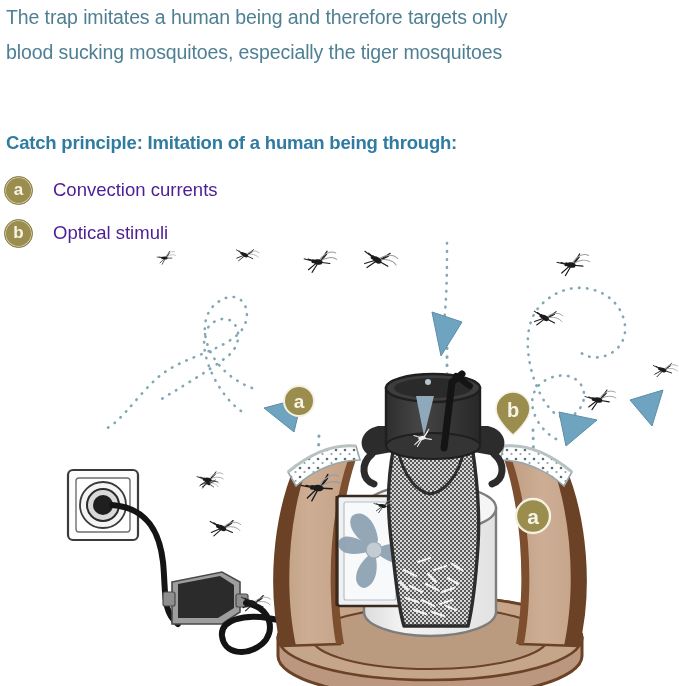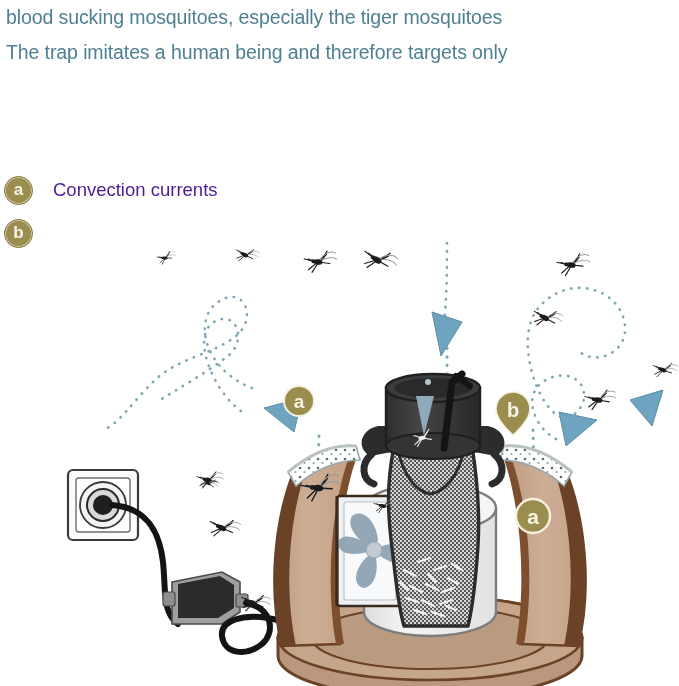--- a/index.html
+++ b/index.html
@@ -65,8 +65,8 @@
 <div class="page">
 
   <div class="intro">
+    <span class="line">The trap imitates a human being and therefore targets only</span>
     <span class="line">blood sucking mosquitoes, especially the tiger mosquitoes</span>
-    <span class="line">The trap imitates a human being and therefore targets only</span>
   </div>
 
 

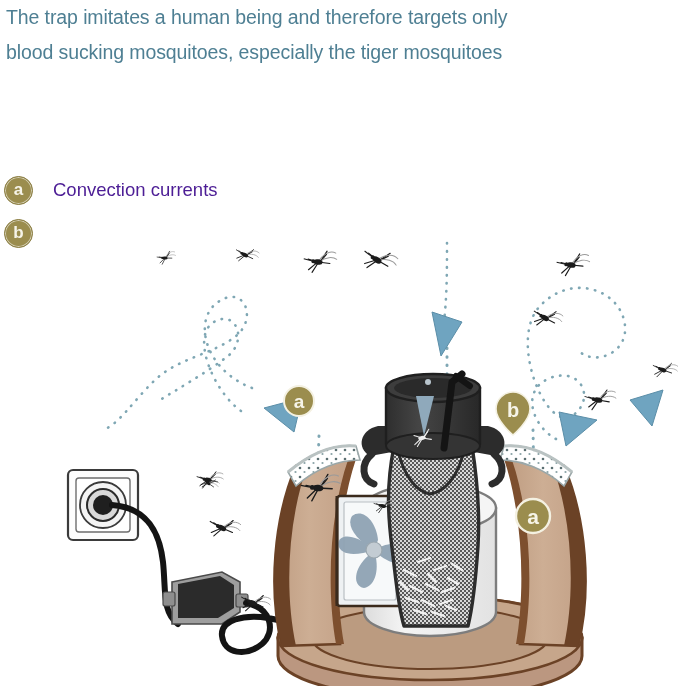--- a/index.html
+++ b/index.html
@@ -69,6 +69,7 @@
     <span class="line">blood sucking mosquitoes, especially the tiger mosquitoes</span>
   </div>
 
+  <div class="heading">Catch principle: Imitation of a human being through:</div>
 
   <div class="legend">
     <div class="legend-row">

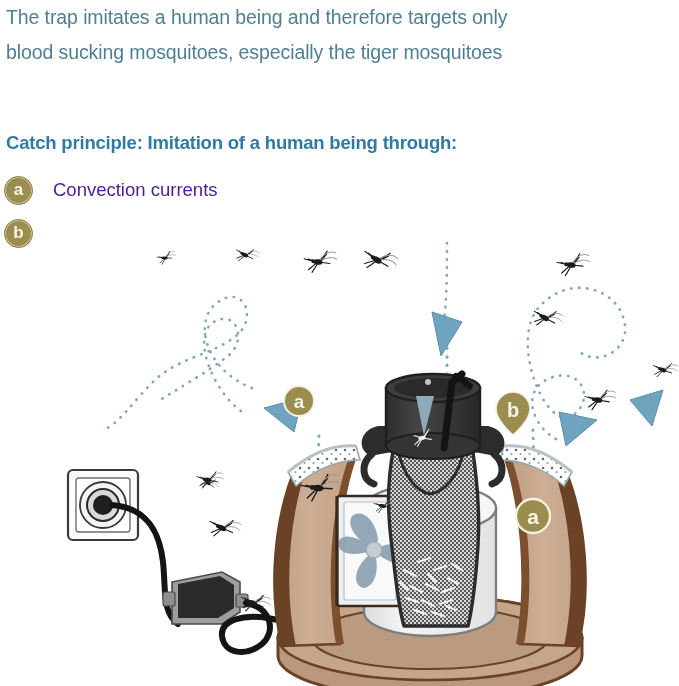--- a/index.html
+++ b/index.html
@@ -78,6 +78,7 @@
     </div>
     <div class="legend-row">
       <div class="badge">b</div>
+      <div class="legend-label">Optical stimuli</div>
     </div>
   </div>
 

